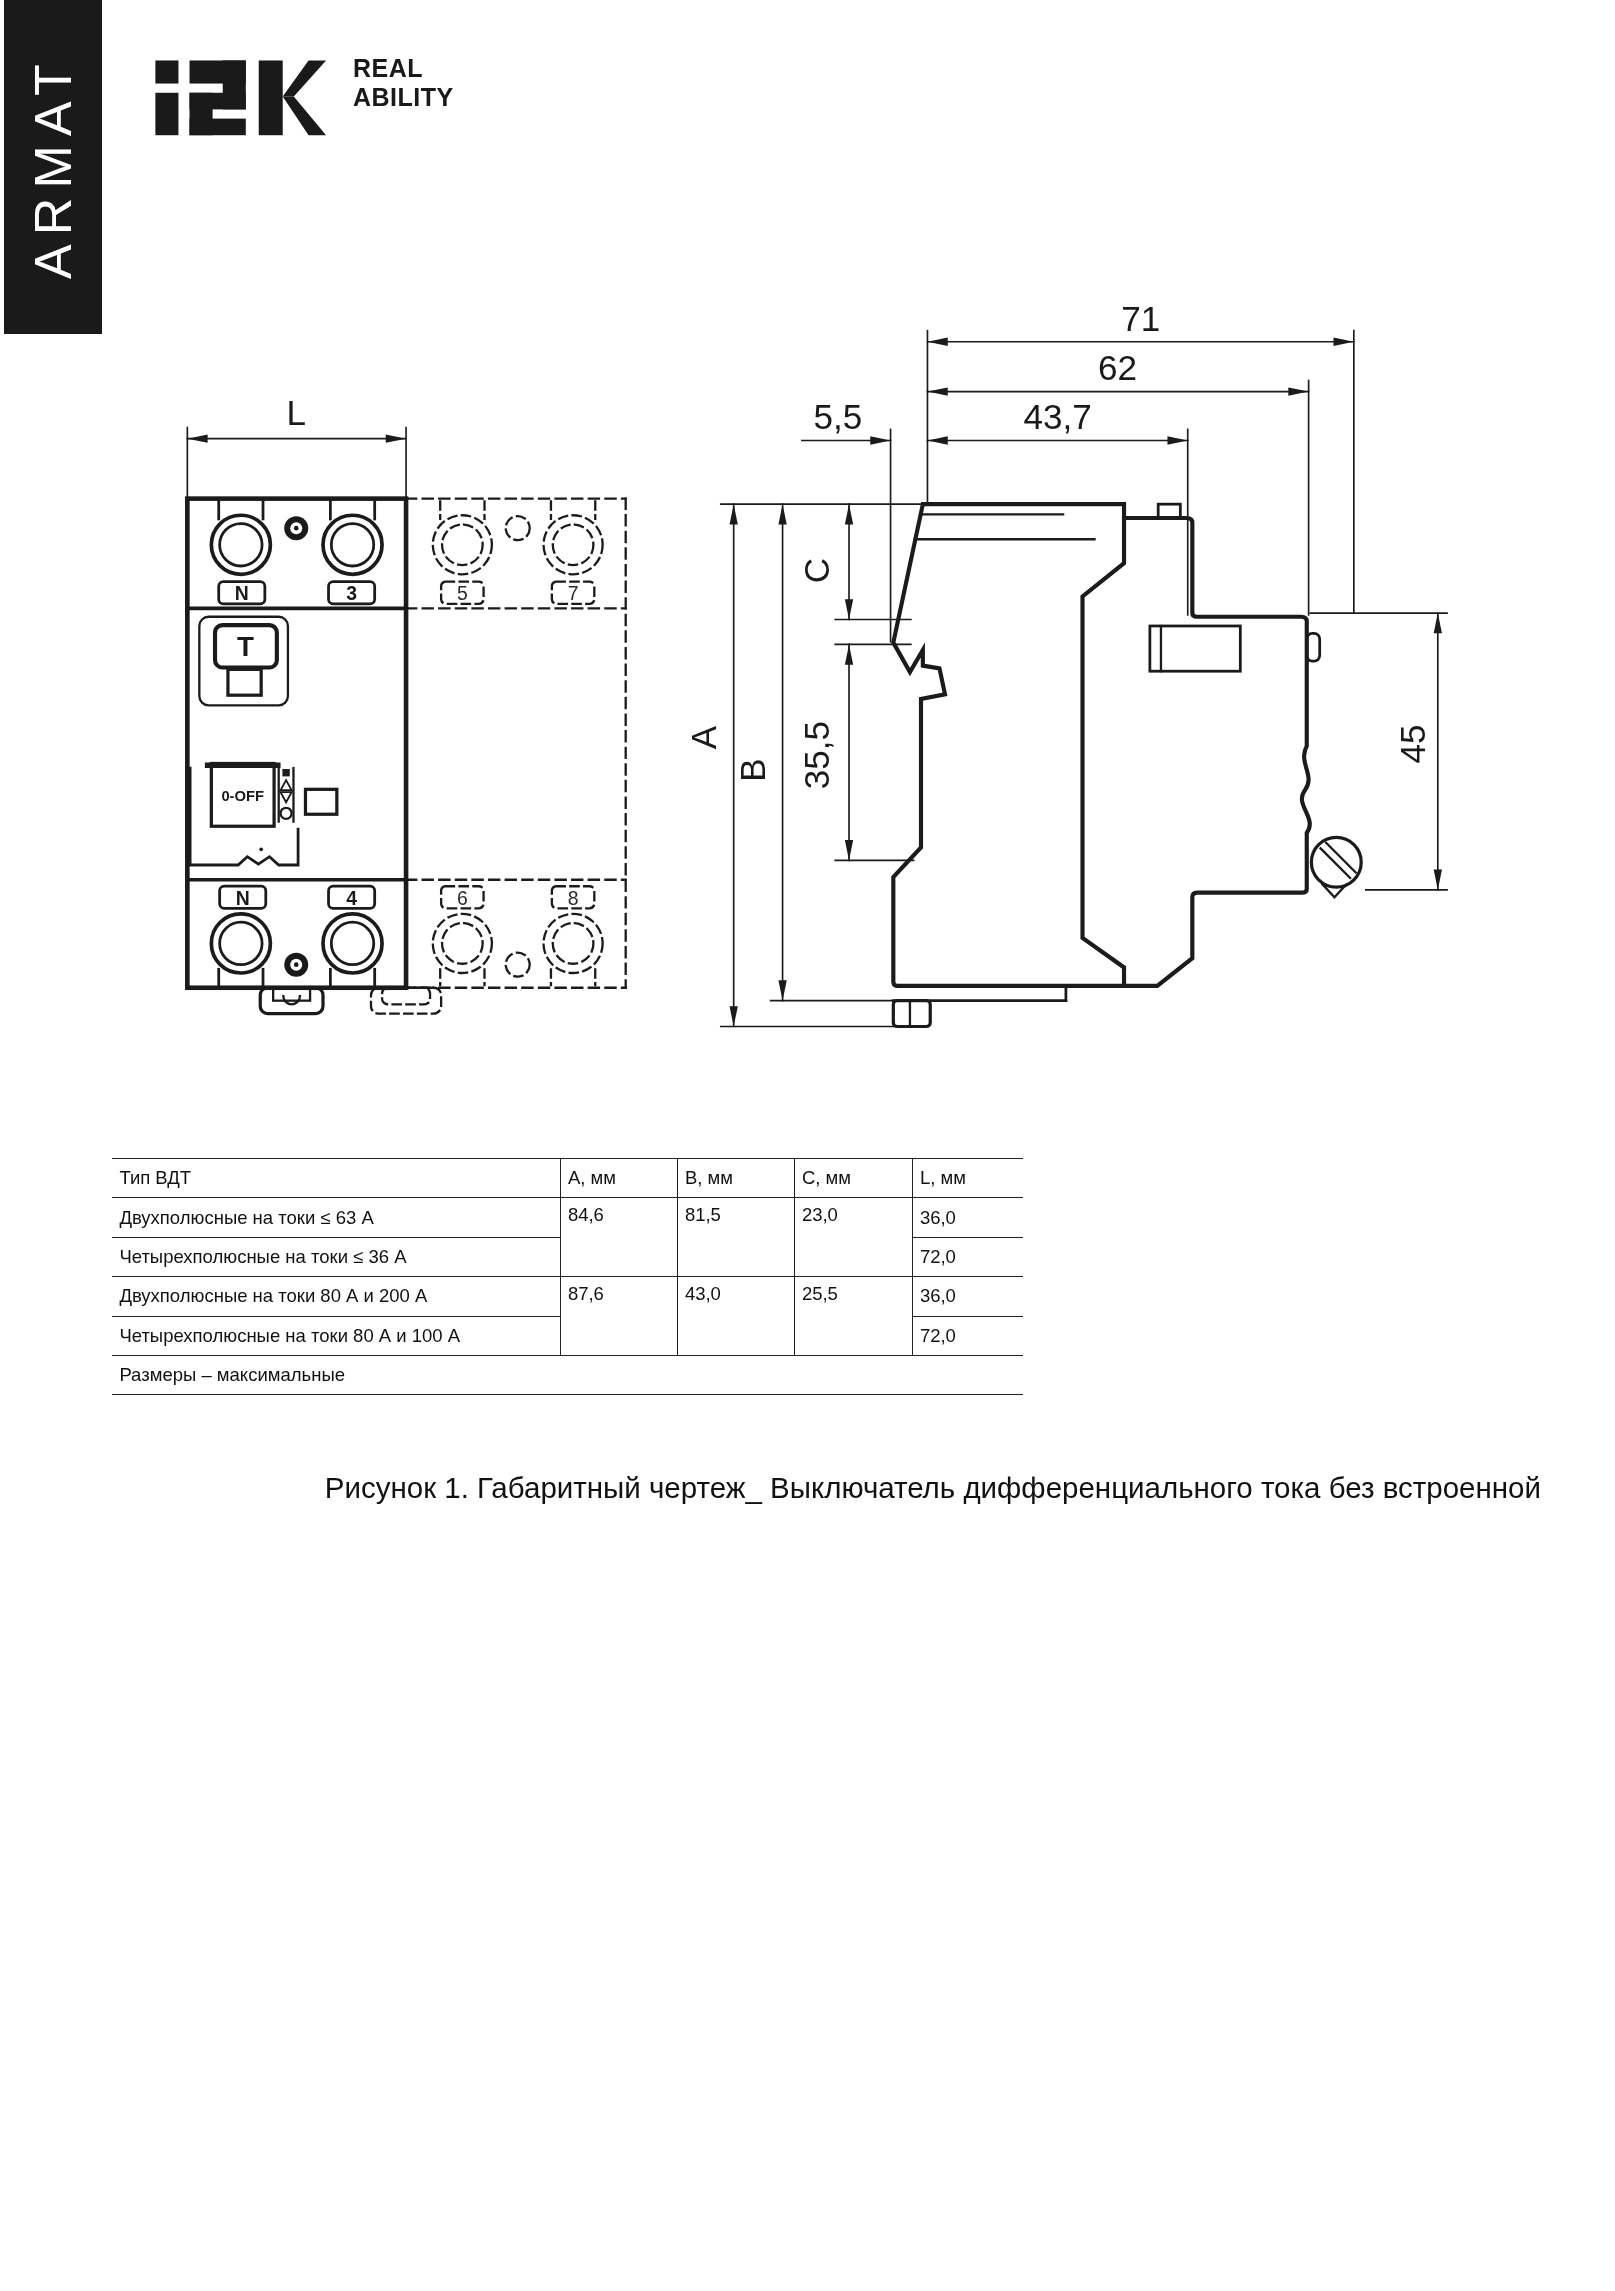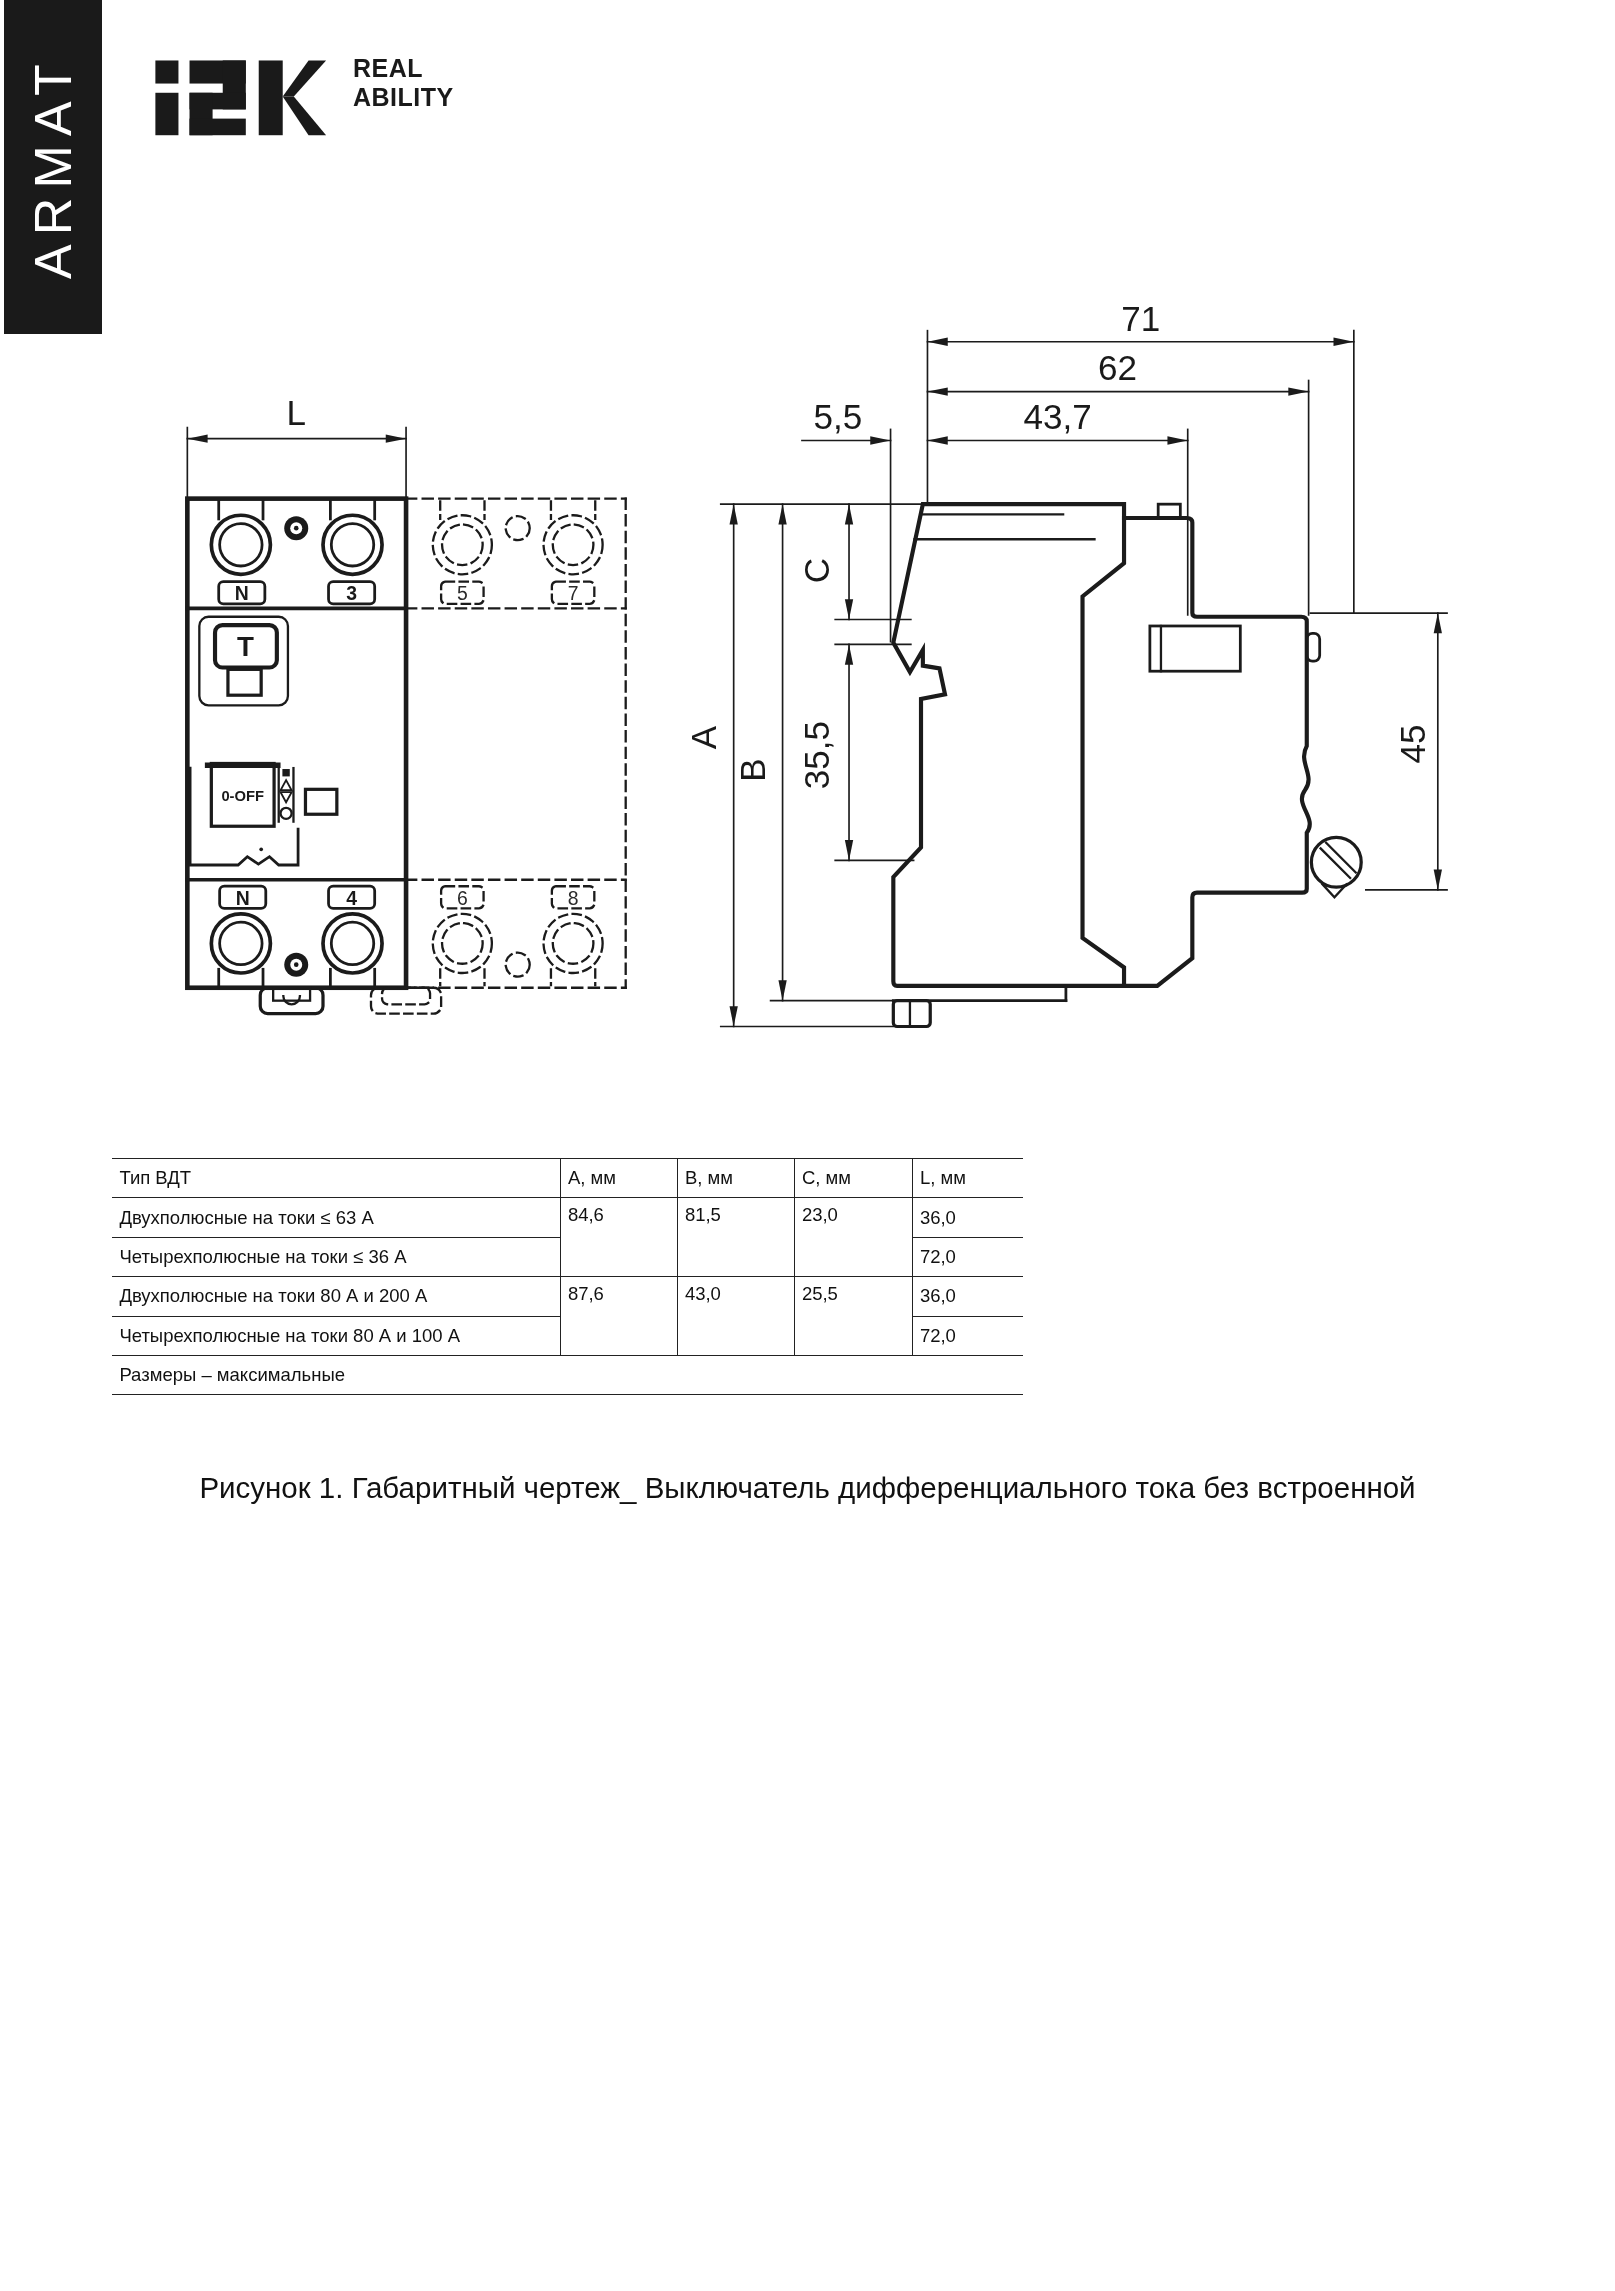--- a/index.html
+++ b/index.html
@@ -39,7 +39,7 @@
   .vt{vertical-align:top !important;padding-top:5.5px !important;}
   
   .caption{
-    position:absolute;left:74px;top:1467px;width:1467px;text-align:center;
+    position:absolute;left:74px;top:1467px;width:1467px;text-align:right;
     font-size:29.5px;line-height:41px;color:#111;
   }
 </style>

